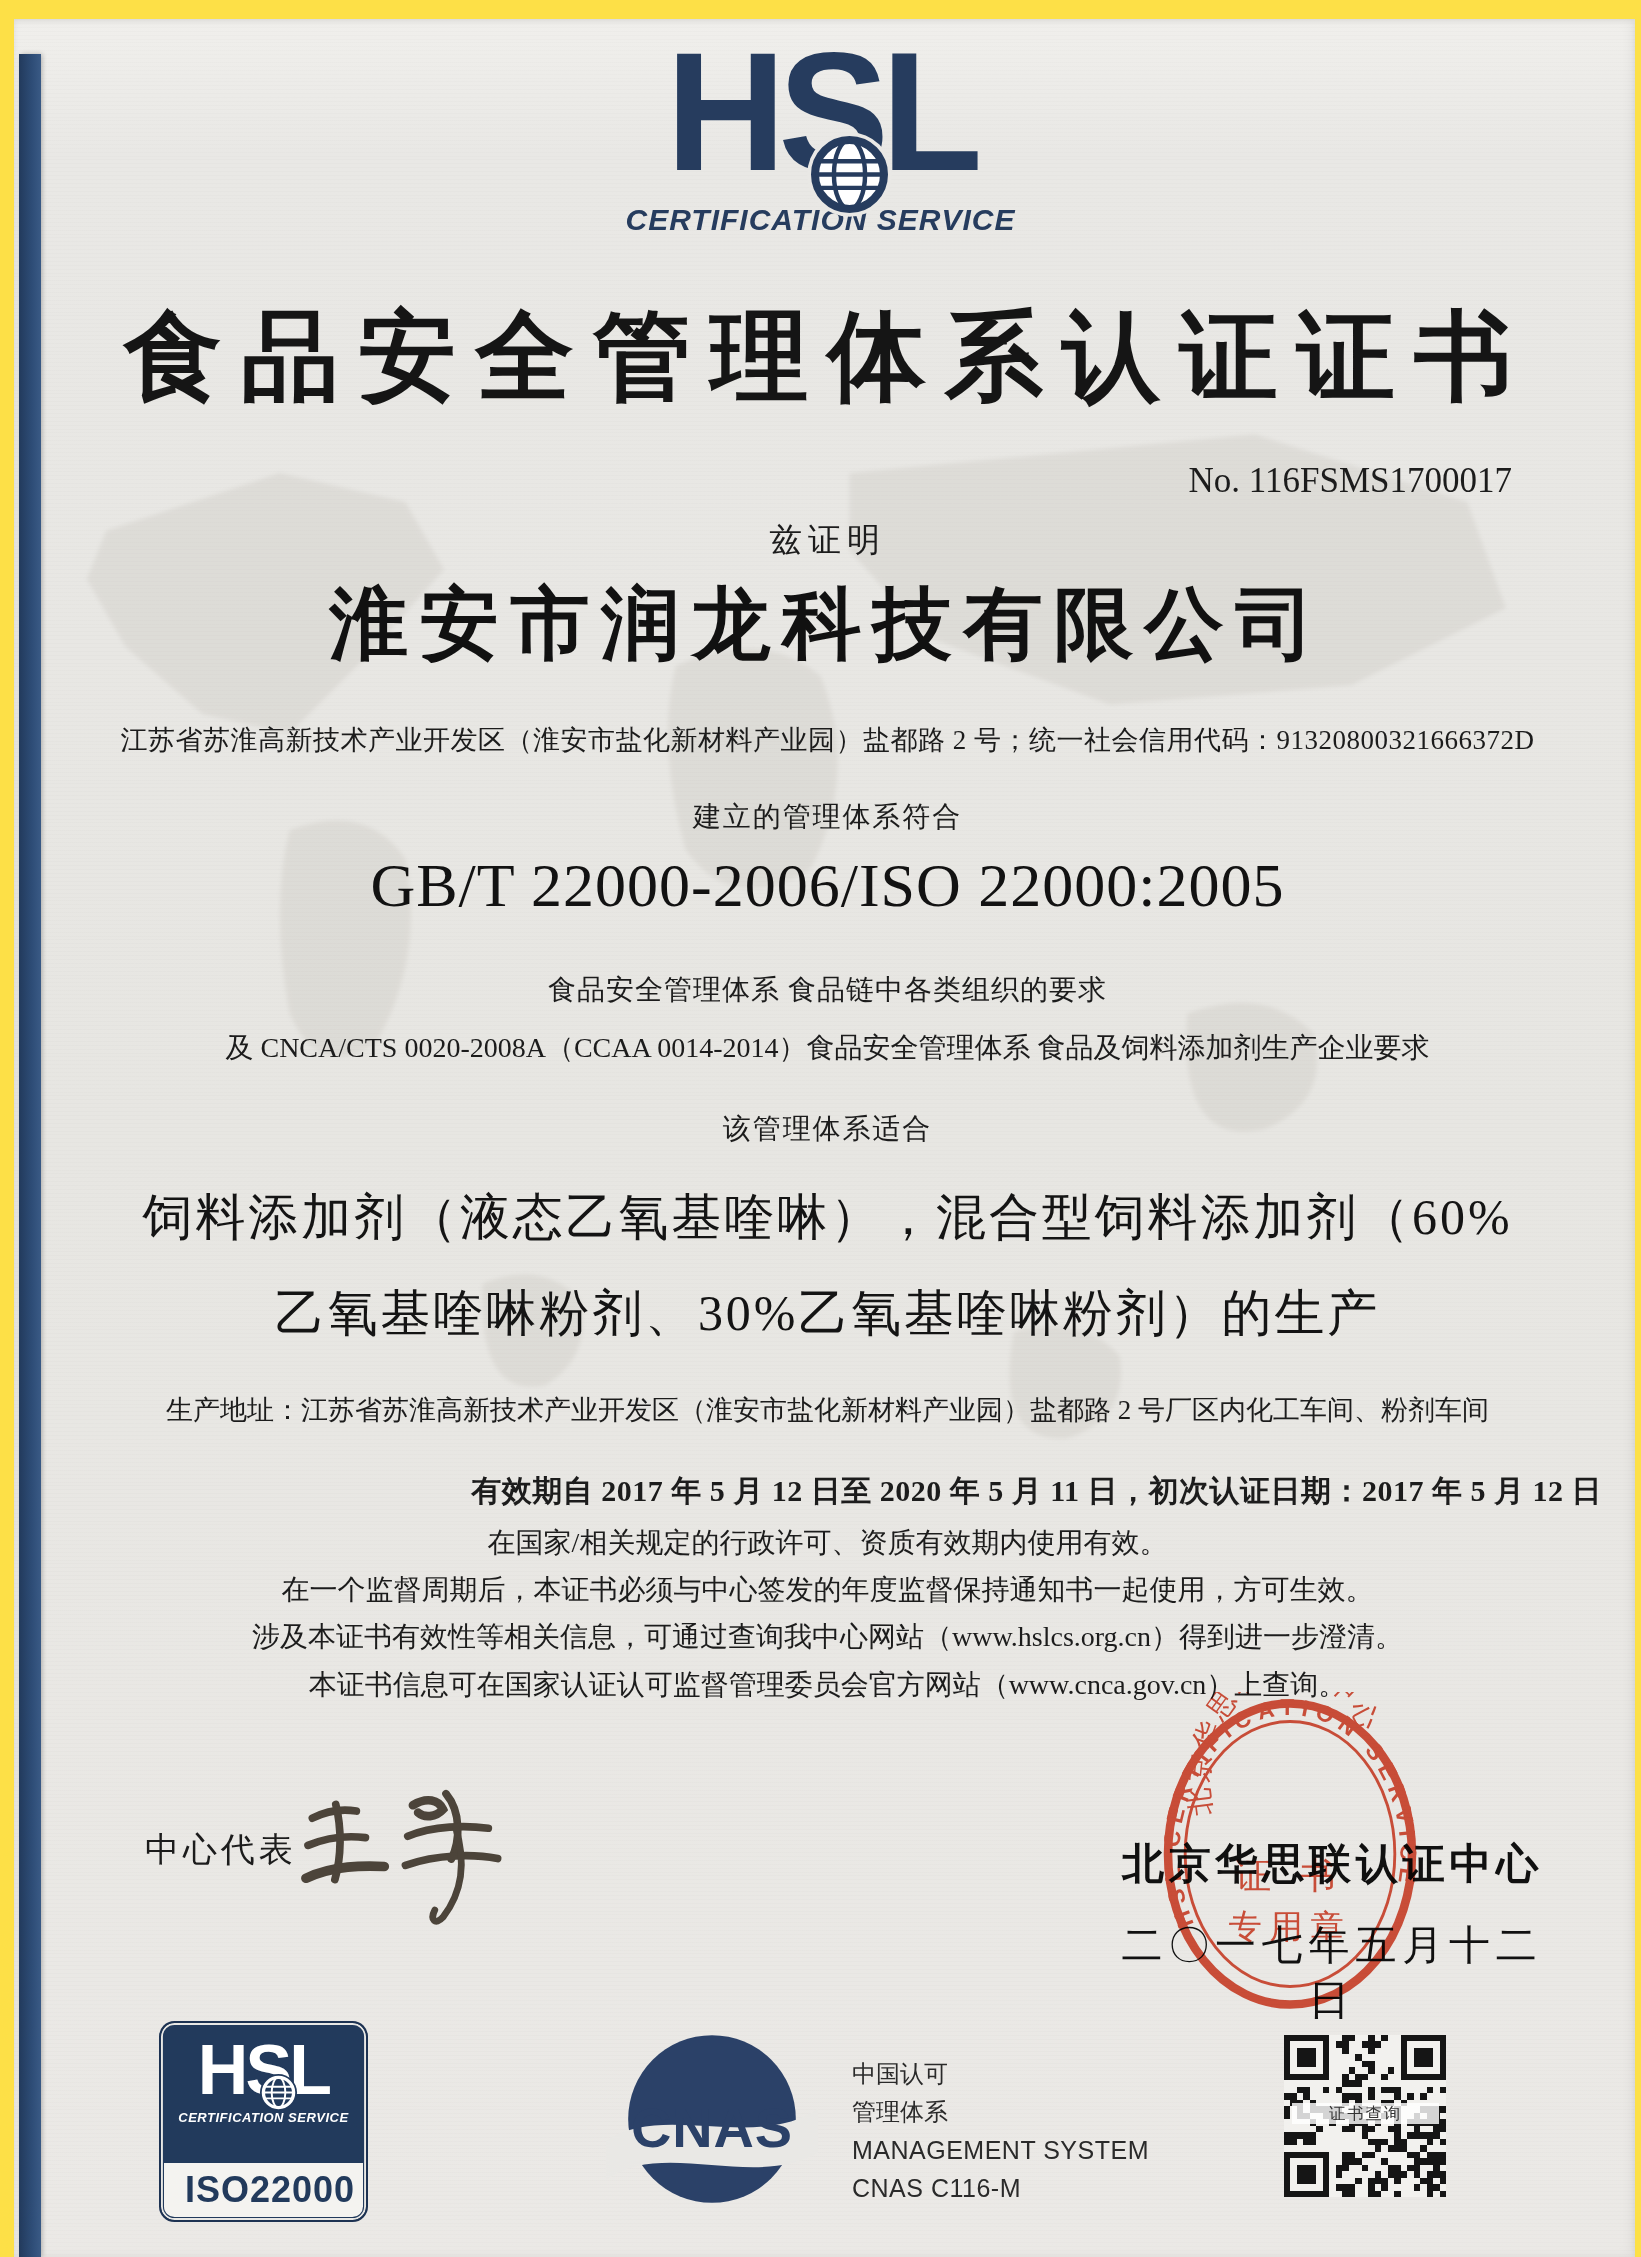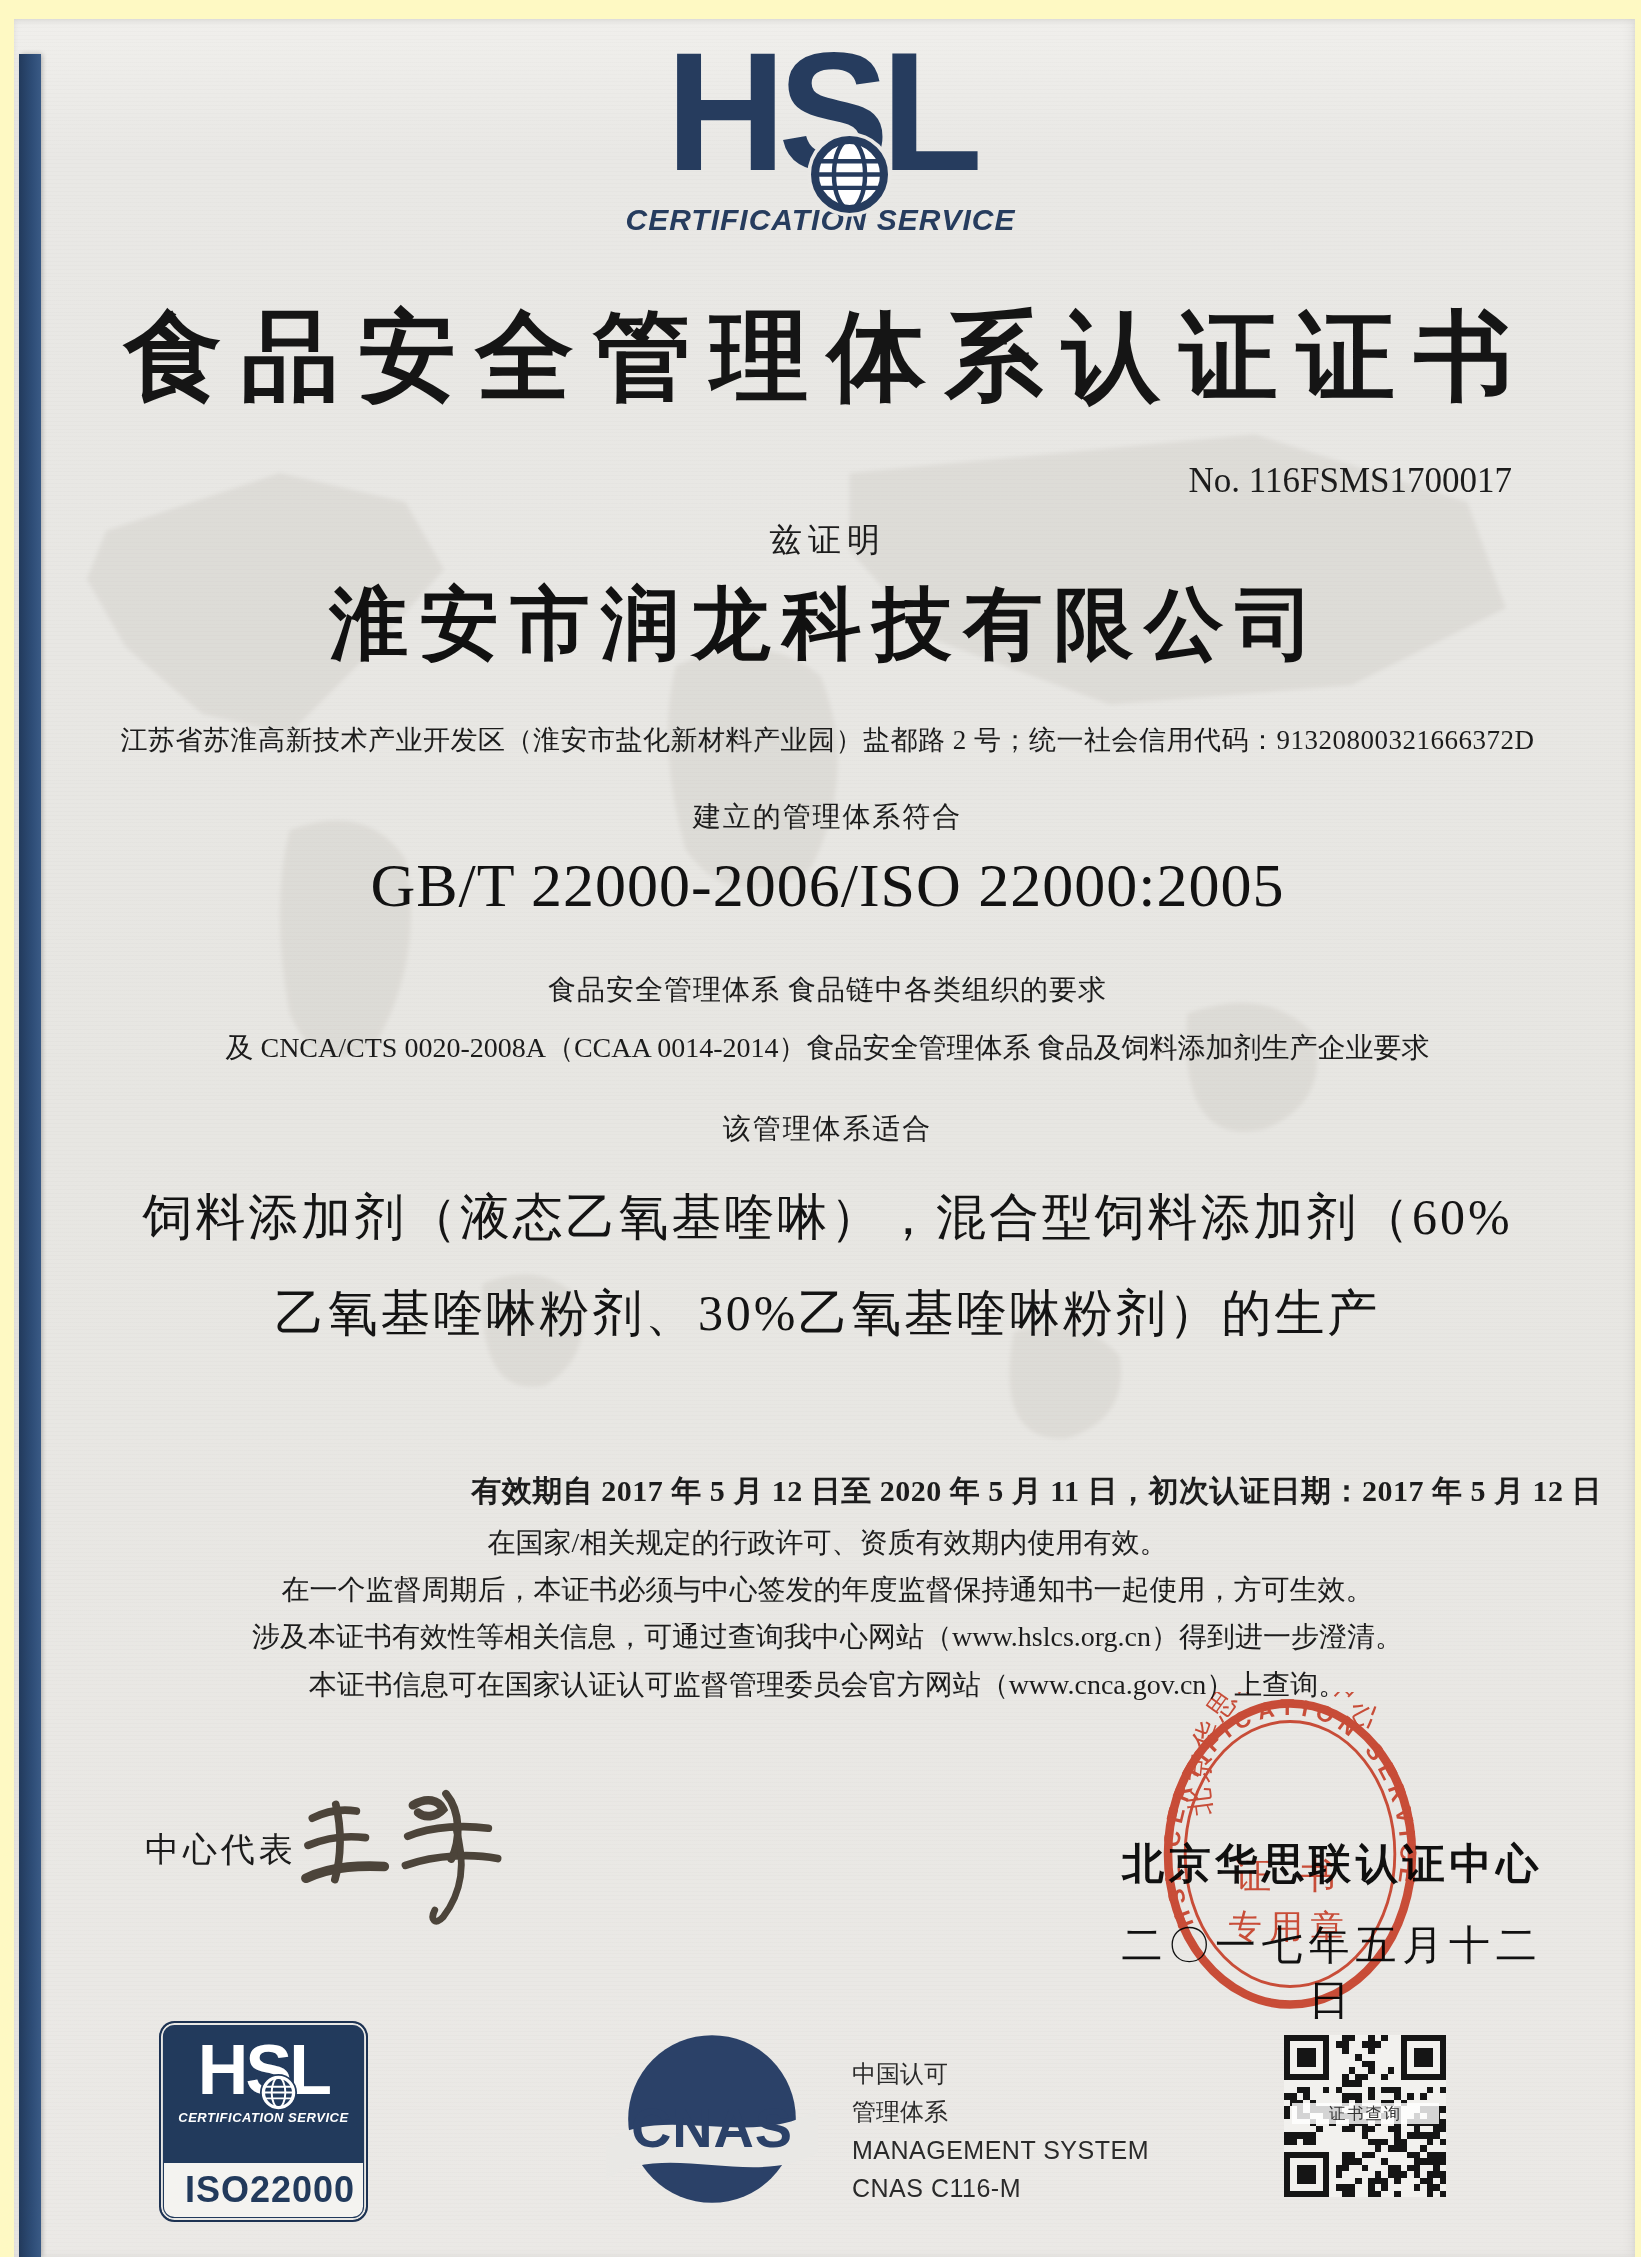--- a/index.html
+++ b/index.html
@@ -3,7 +3,7 @@
 <meta charset="utf-8">
 <style>
   html,body{margin:0;padding:0;background:#ffffff;}
-  #page{position:relative;width:1641px;height:2257px;background:#fef9c3;overflow:hidden;
+  #page{position:relative;width:1641px;height:2257px;background:#fde047;overflow:hidden;
         font-family:"Liberation Serif", serif;color:#1c1c1c;}
   
   #paper{position:absolute;left:13.5px;top:19.3px;right:5.8px;bottom:0;

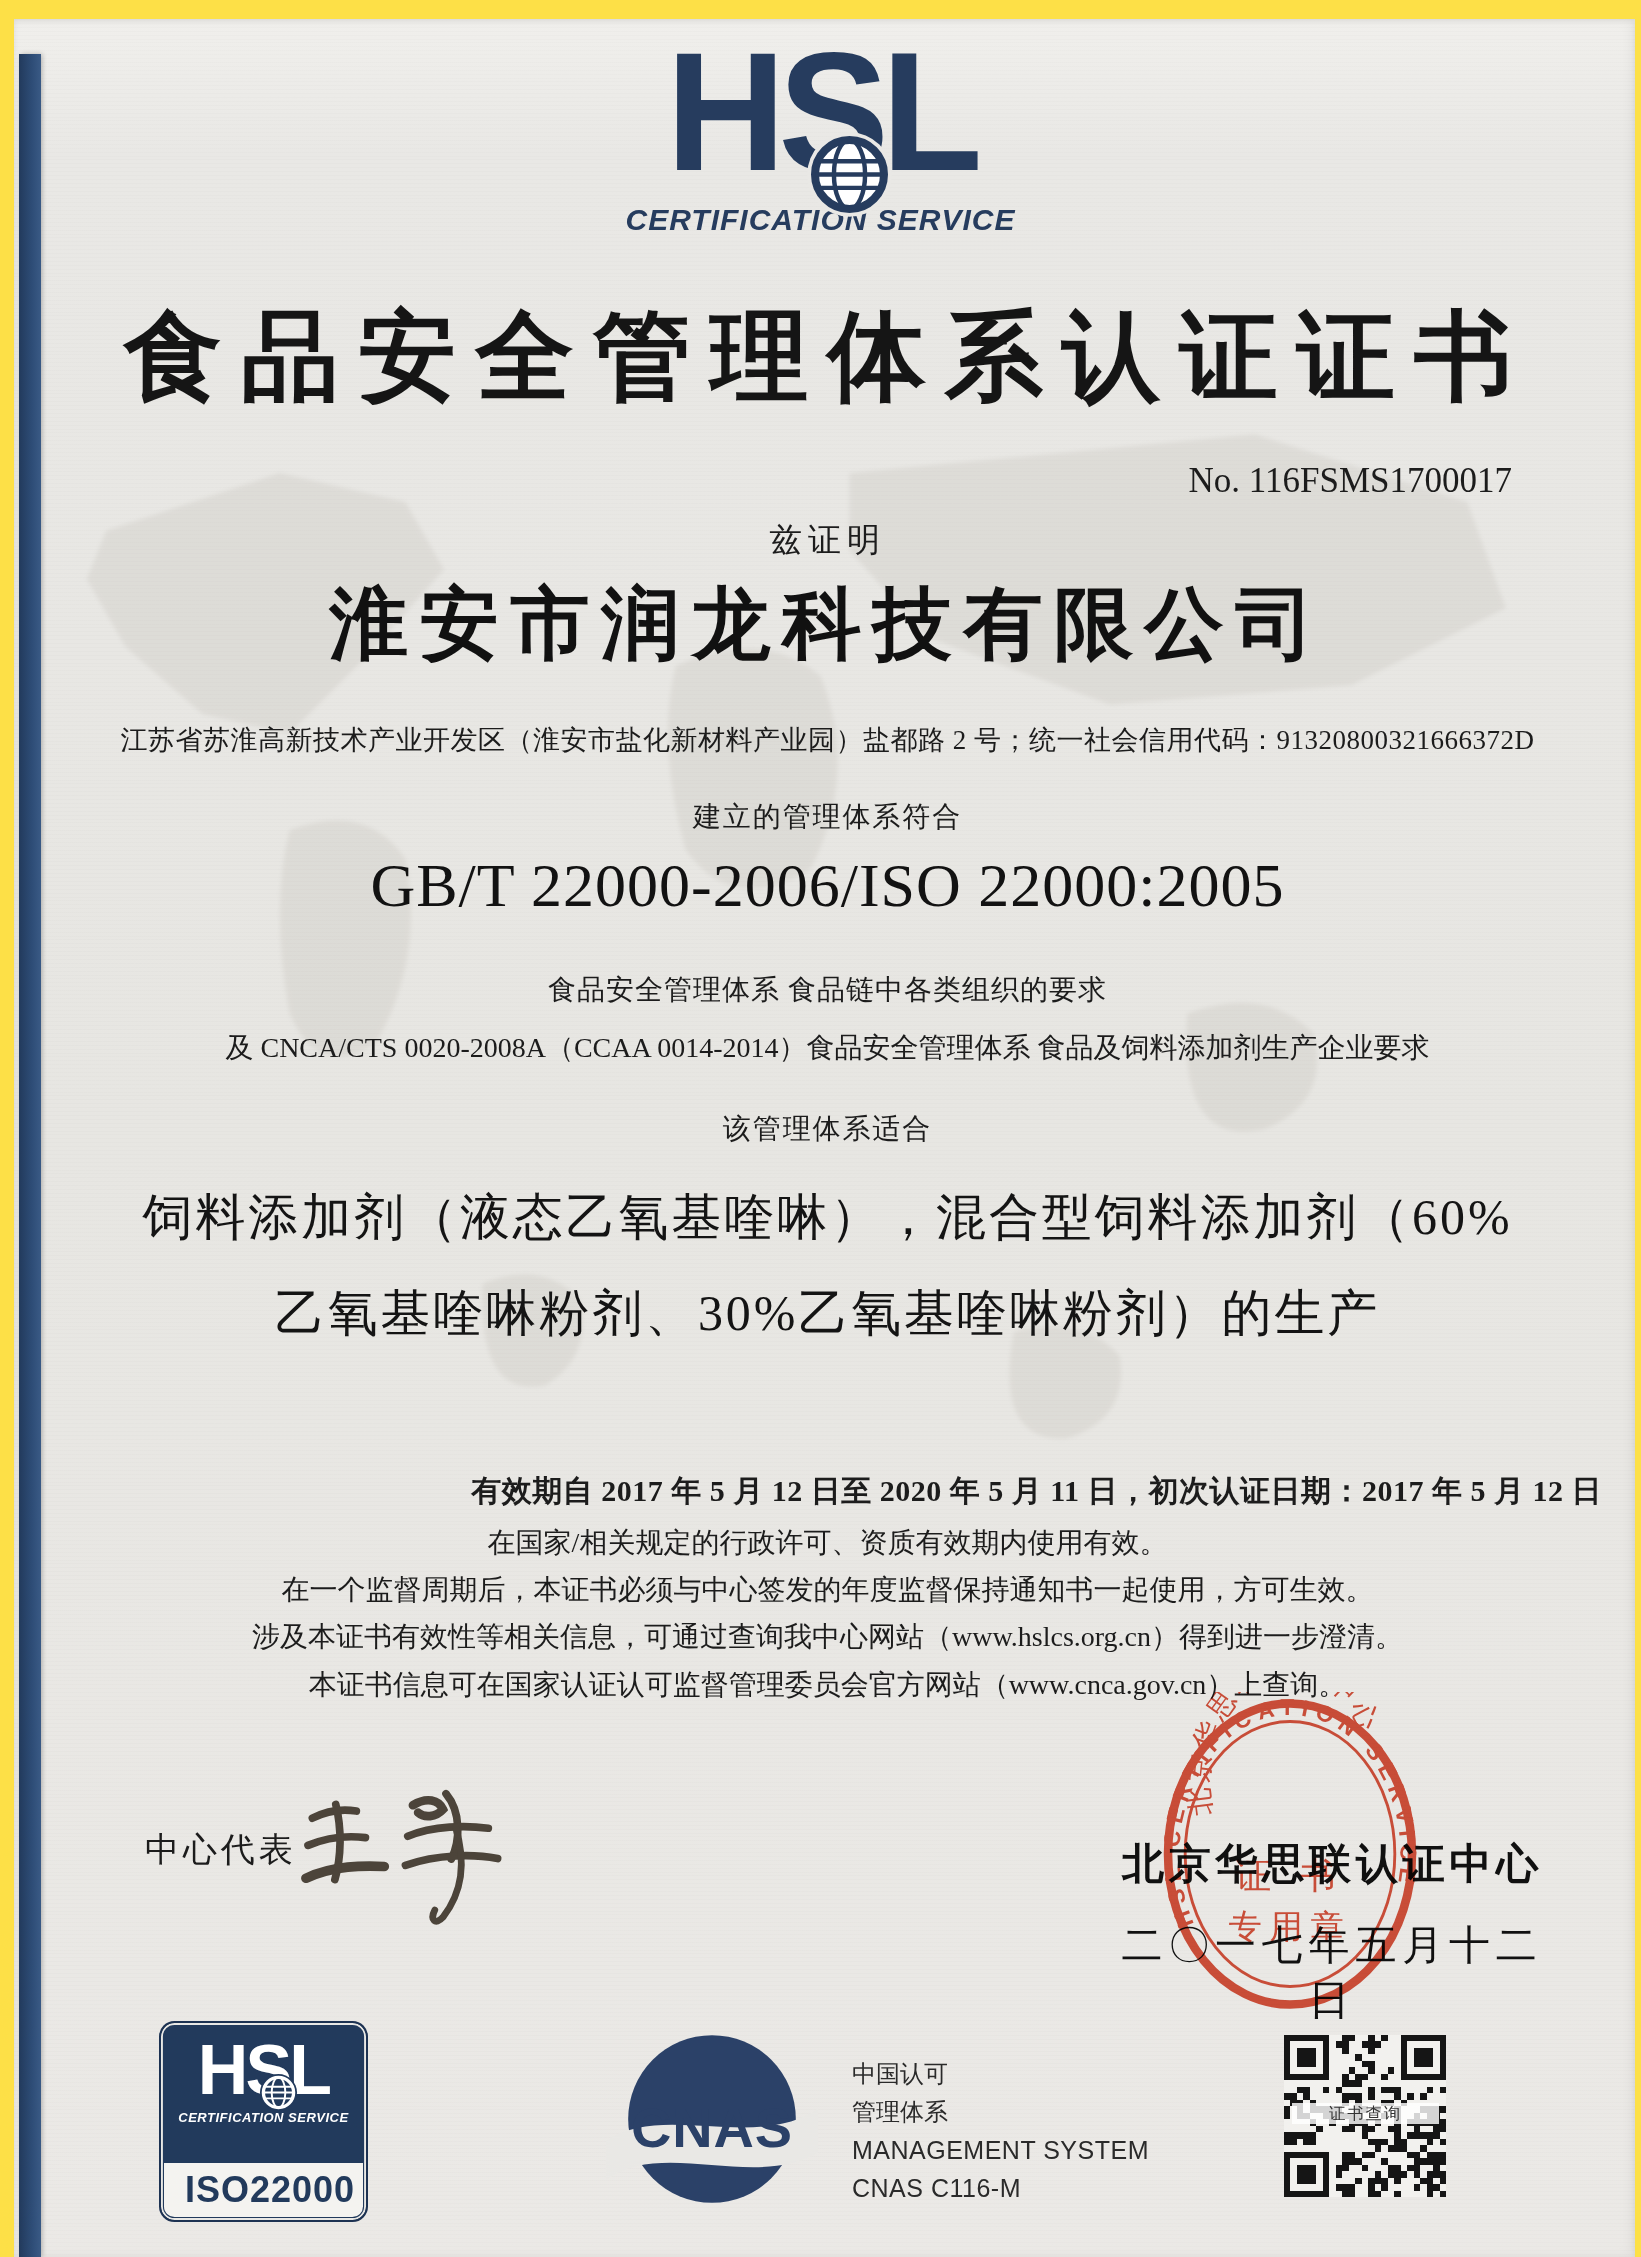--- a/index.html
+++ b/index.html
@@ -119,6 +119,7 @@
   <div id="scope-label" class="abs center">该管理体系适合</div>
   <div id="scope1" class="abs center">饲料添加剂（液态乙氧基喹啉），混合型饲料添加剂（60%</div>
   <div id="scope2" class="abs center">乙氧基喹啉粉剂、30%乙氧基喹啉粉剂）的生产</div>
+  <div id="production" class="abs center">生产地址：江苏省苏淮高新技术产业开发区（淮安市盐化新材料产业园）盐都路 2 号厂区内化工车间、粉剂车间</div>
   <div id="validity" class="abs center">有效期自 2017 年 5 月 12 日至 2020 年 5 月 11 日，初次认证日期：2017 年 5 月 12 日</div>
   <div id="note1" class="abs center note">在国家/相关规定的行政许可、资质有效期内使用有效。</div>
   <div id="note2" class="abs center note">在一个监督周期后，本证书必须与中心签发的年度监督保持通知书一起使用，方可生效。</div>

